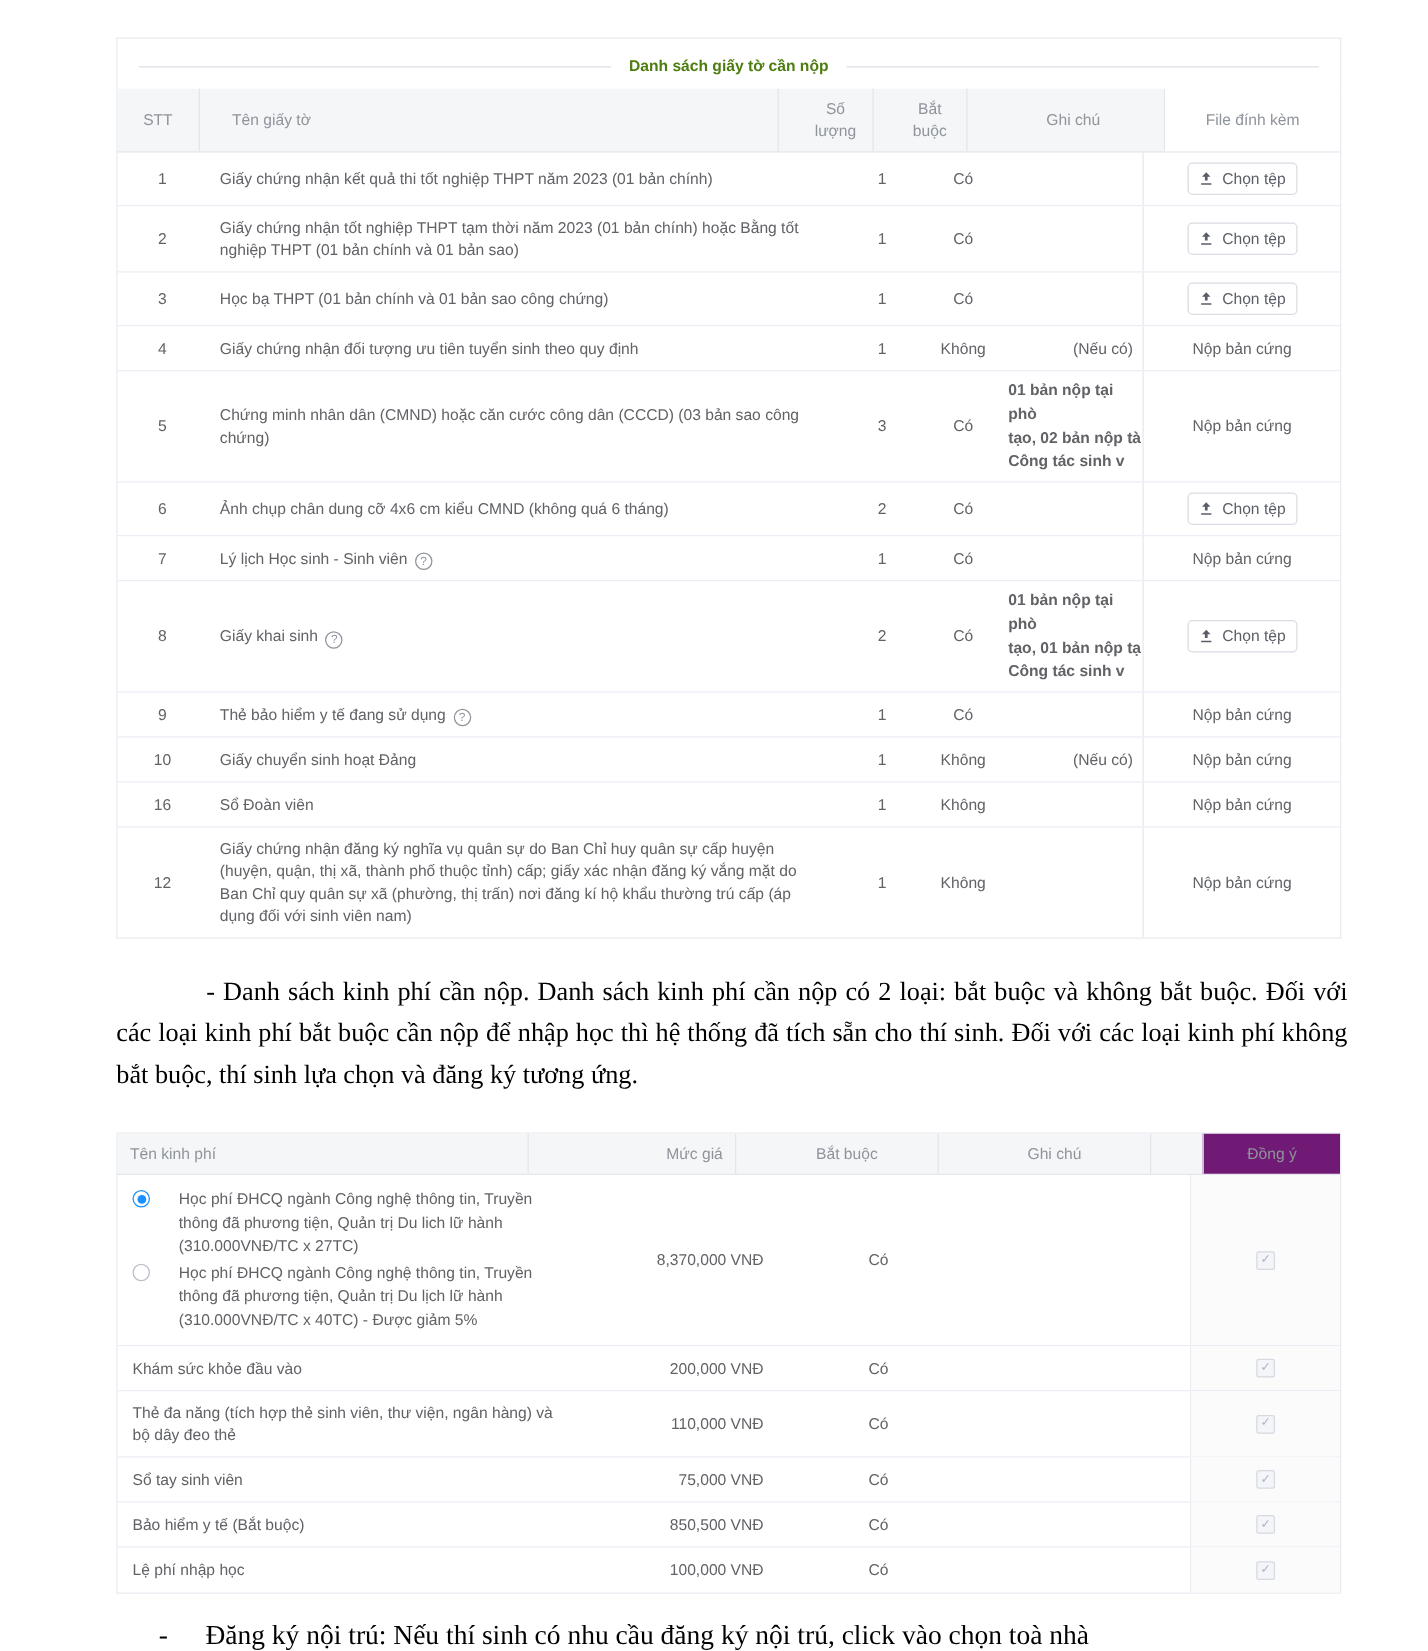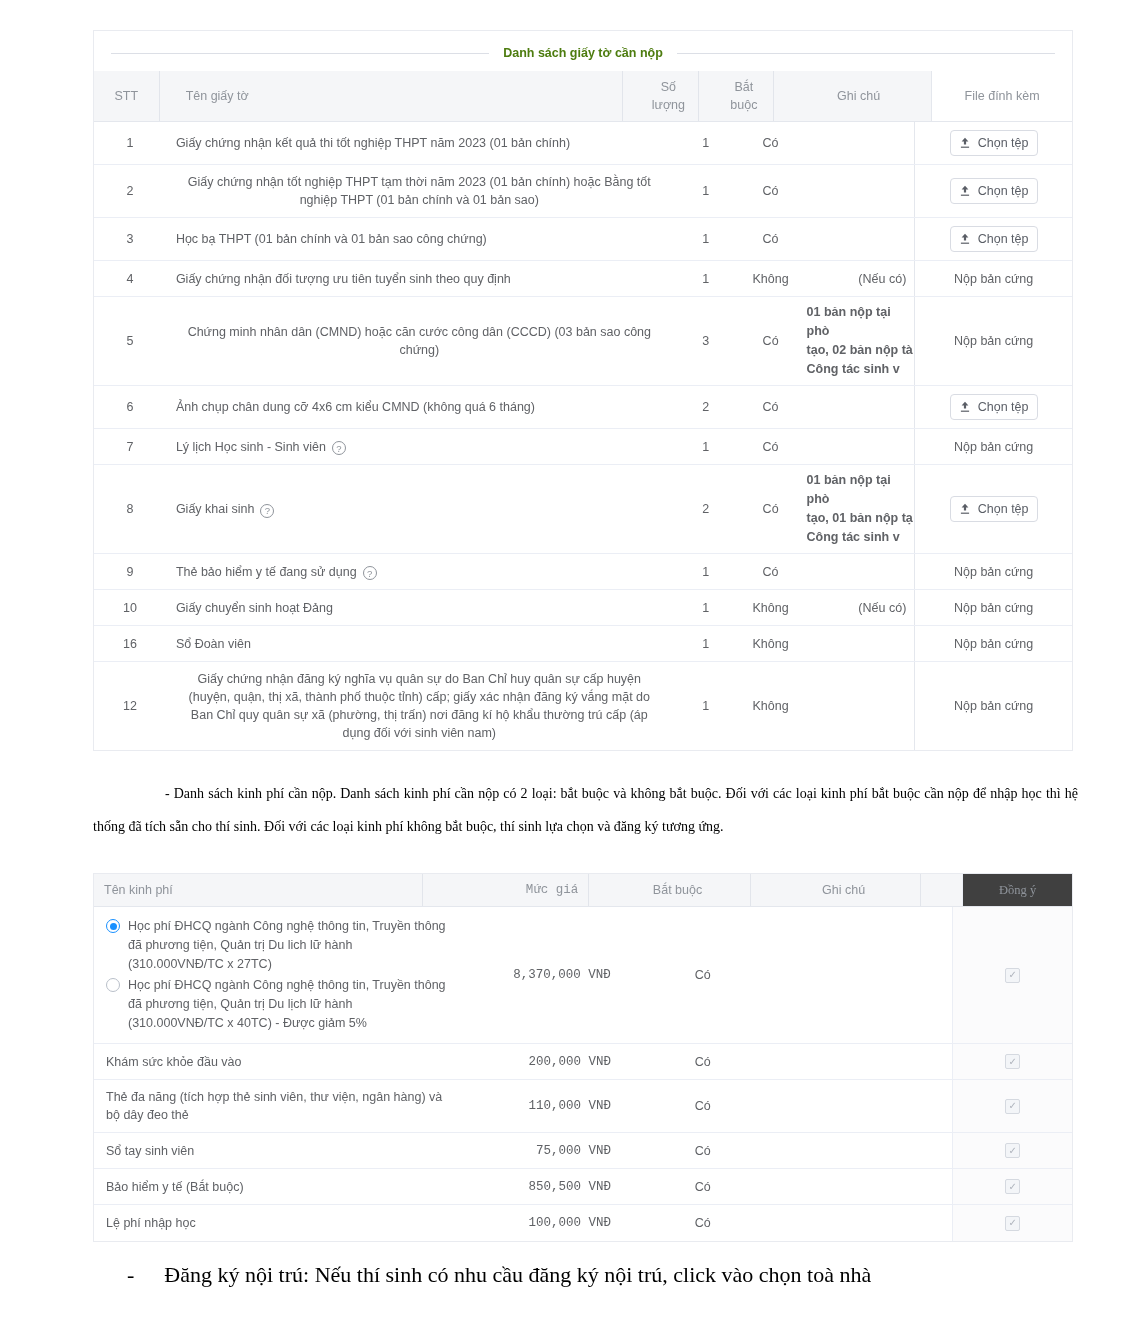--- a/index.html
+++ b/index.html
@@ -29,7 +29,7 @@
 
   
   .t1 .c-stt  { width:72px;  justify-content:center; text-align:center; }
-  .t1 .c-name { width:508px;text-align:center; }
+  .t1 .c-name { width:508px; }
   .t1 .c-qty  { width:66px;  justify-content:center; text-align:center; }
   .t1 .c-req  { width:64px;  justify-content:center; text-align:center; }
   .t1 .c-note { width:112px; justify-content:flex-end; text-align:right; padding-right:8px; }

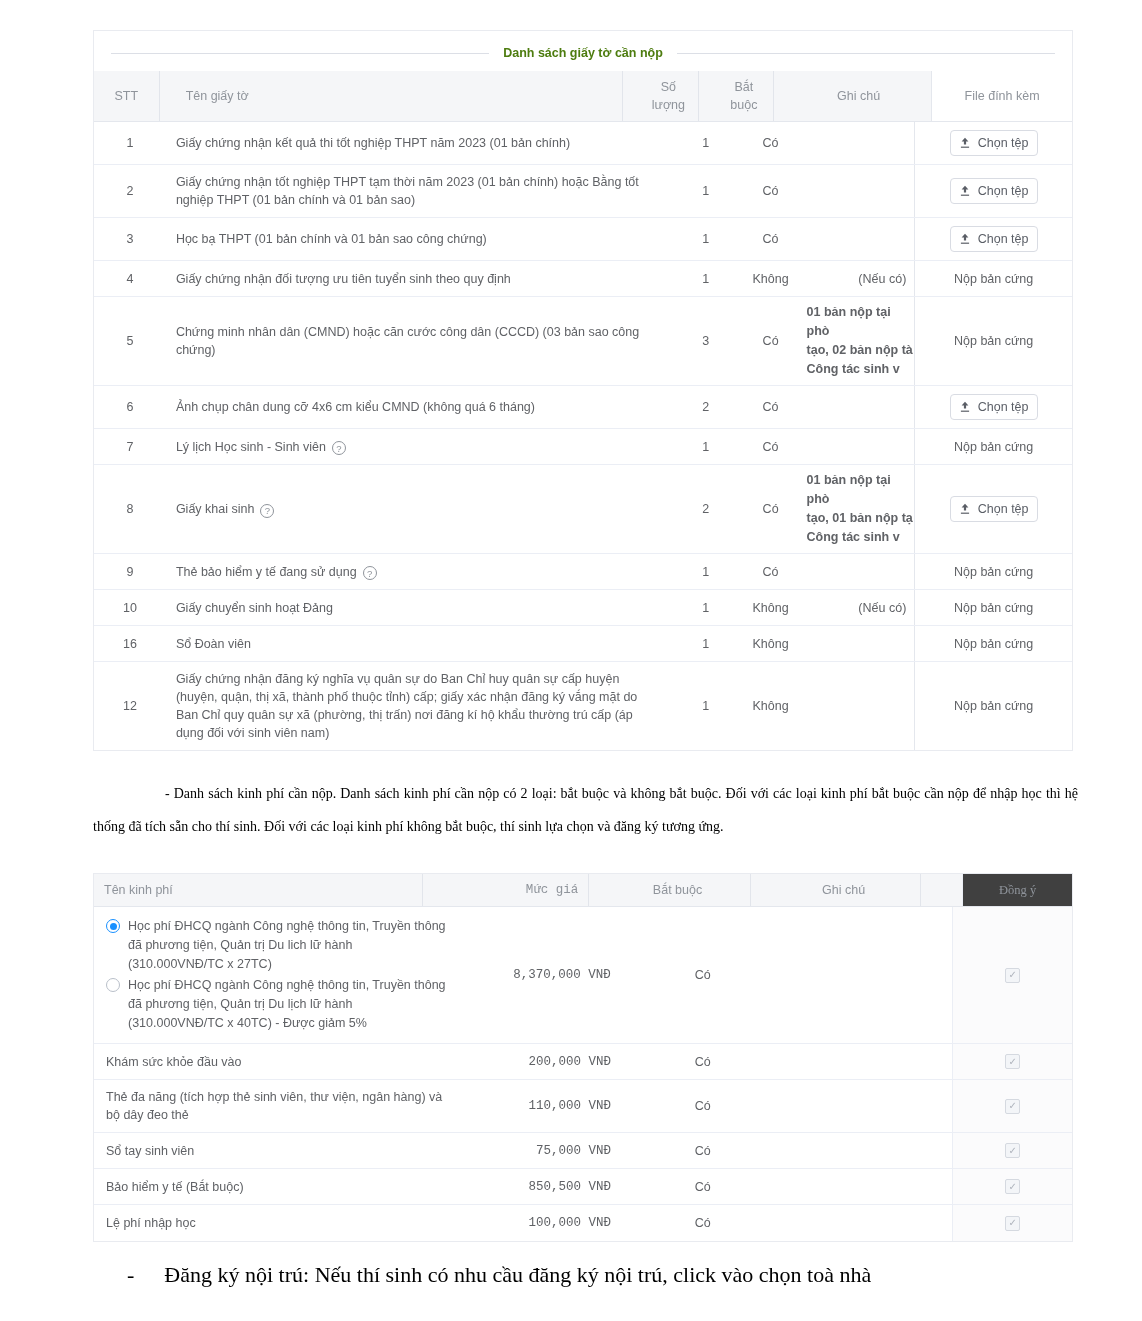--- a/index.html
+++ b/index.html
@@ -82,7 +82,7 @@
   
   .para {
     font-family:"Liberation Serif","DejaVu Serif",serif;
-    font-size:14px; line-height:33px; color:#000;
+    font-size:21px; line-height:33px; color:#000;
     text-align:justify; margin:26px 0 30px 0;
     text-indent:72px; width:985px;
   }

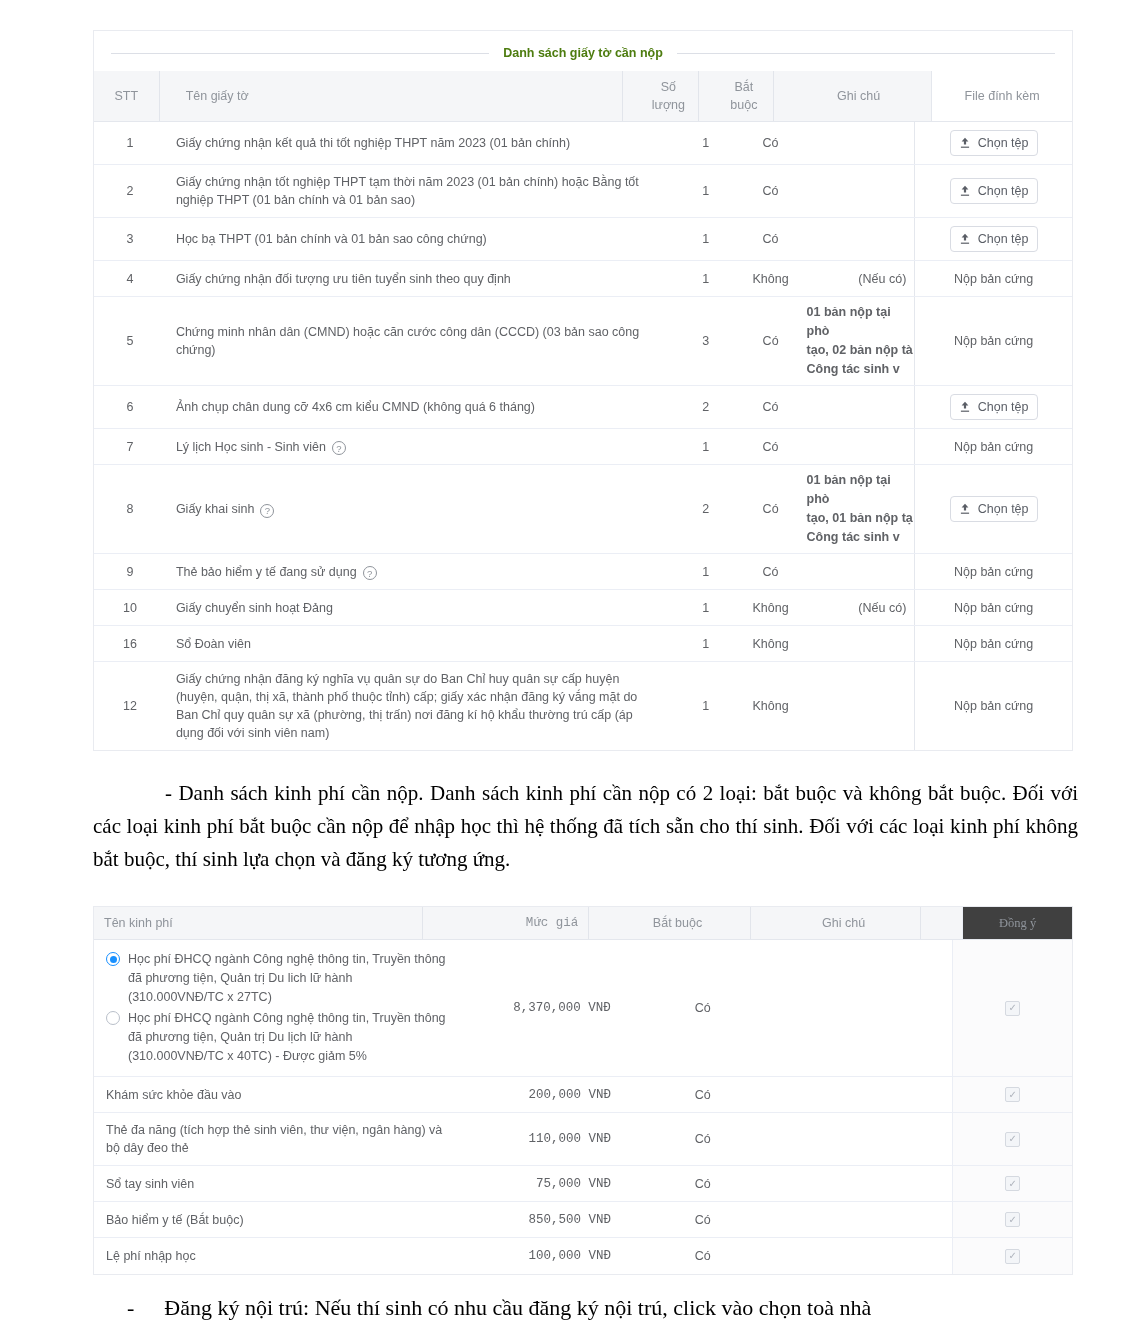--- a/index.html
+++ b/index.html
@@ -40,7 +40,7 @@
 
   
   .t2 .c-name { width:365px; padding-left:12px; }
-  .t2 .c-price{ width:165px; justify-content:flex-end; text-align:right; padding-right:12px;font-family:Liberation Mono, monospace; }
+  .t2 .c-price{ width:165px; justify-content:flex-end; text-align:right; padding-right:12px; }
   .t2 .c-req  { width:160px; justify-content:center; text-align:center; }
   .t2 .c-note { width:170px; justify-content:center; text-align:center; }
   .t2 .c-agree{ width:120px; justify-content:center; text-align:center; border-left:1px solid #ebeef5; background:#fbfbfc; }

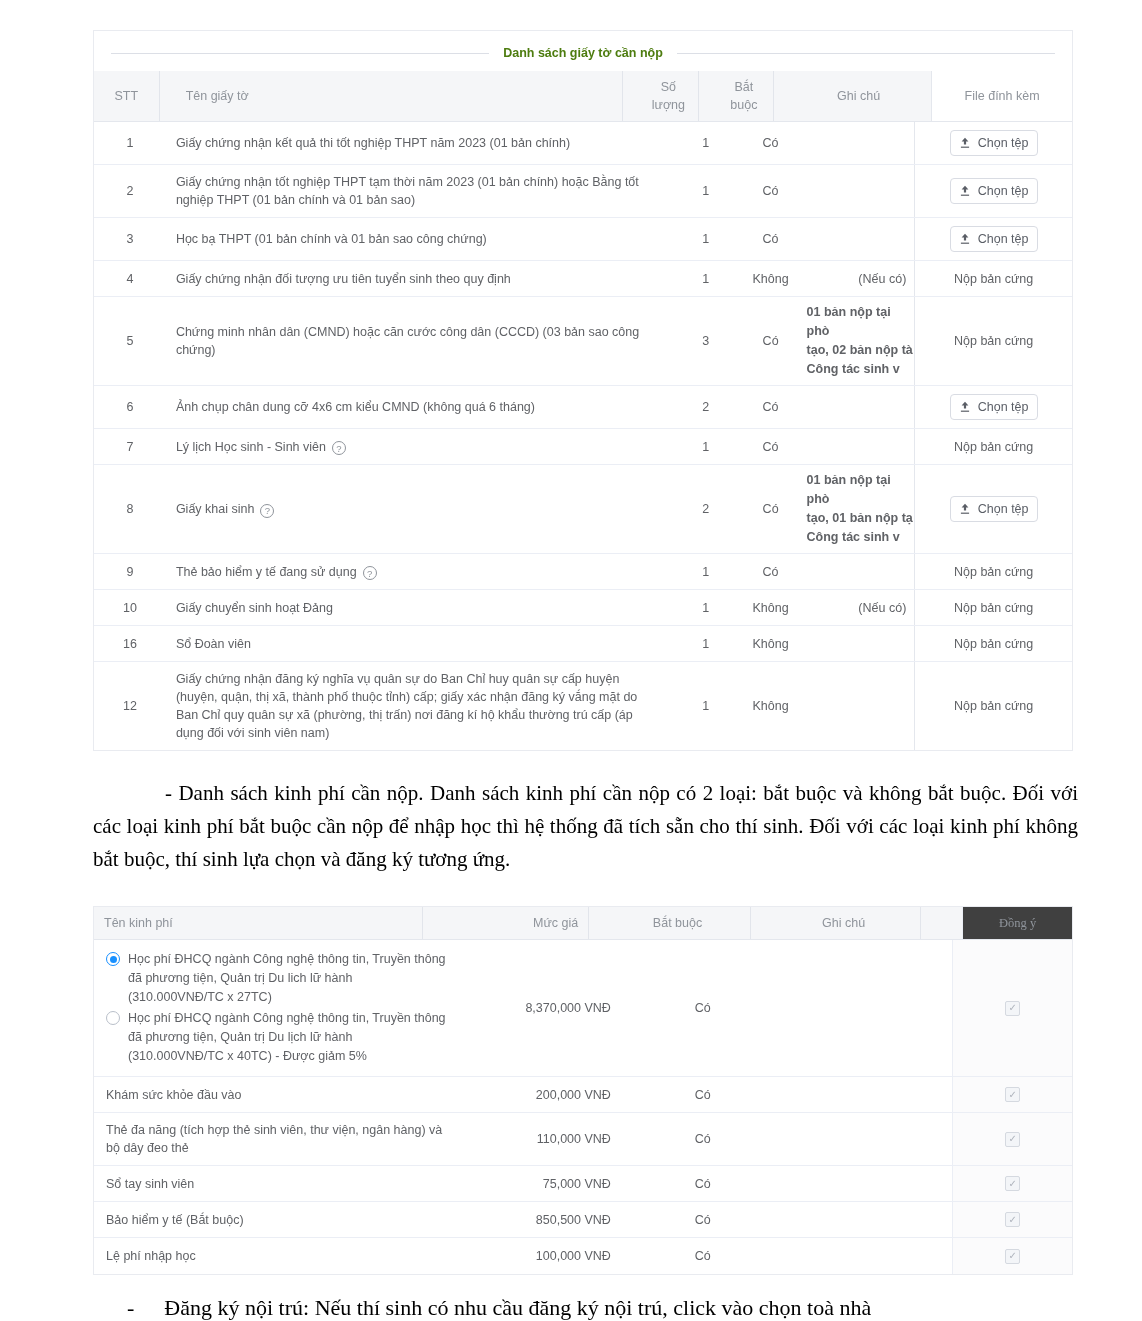--- a/index.html
+++ b/index.html
@@ -44,7 +44,7 @@
   .t2 .c-req  { width:160px; justify-content:center; text-align:center; }
   .t2 .c-note { width:170px; justify-content:center; text-align:center; }
   .t2 .c-agree{ width:120px; justify-content:center; text-align:center; border-left:1px solid #ebeef5; background:#fbfbfc; }
-  .t2 .tr.head .c-agree { background:#404040;font-family:Liberation Serif, serif; }
+  .t2 .tr.head .c-agree { background:#701a75; }
 
   
   .upload-btn {

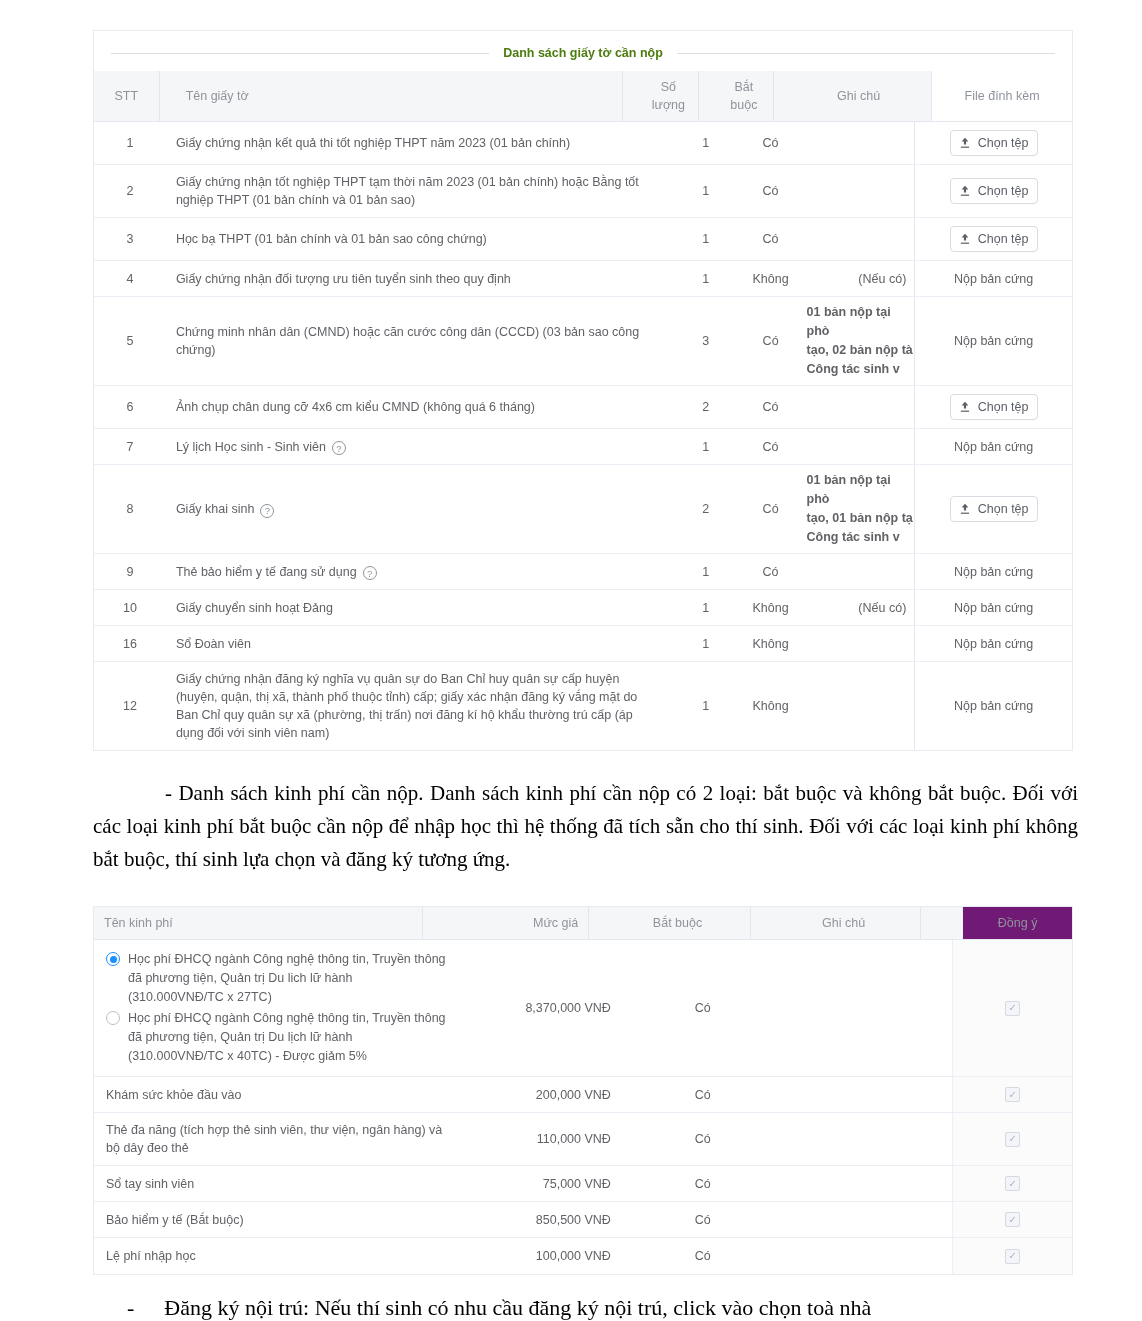--- a/index.html
+++ b/index.html
@@ -65,7 +65,7 @@
   .name-wrap { display:inline; }
 
   
-  .radio-row { display:flex; gap:8px; margin:0; align-items:flex-start; }
+  .radio-row { display:flex; gap:23px; margin:0; align-items:flex-start; }
   .radio-row + .radio-row { margin-top:2px; }
   .radio { width:14px; height:14px; border-radius:50%; border:1px solid #b9bfc9; background:#fff; flex:none; margin-top:2px; position:relative; }
   .radio.sel { border-color:#1890ff; }

